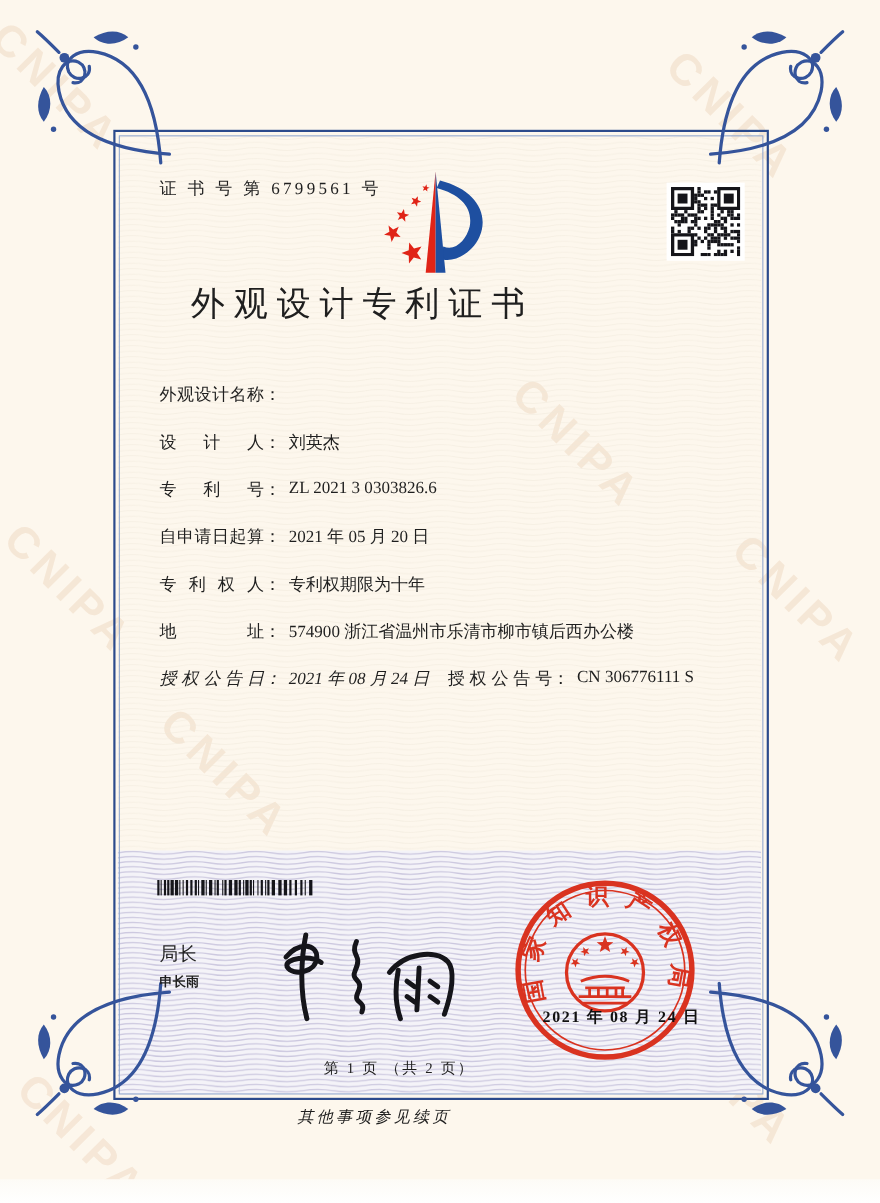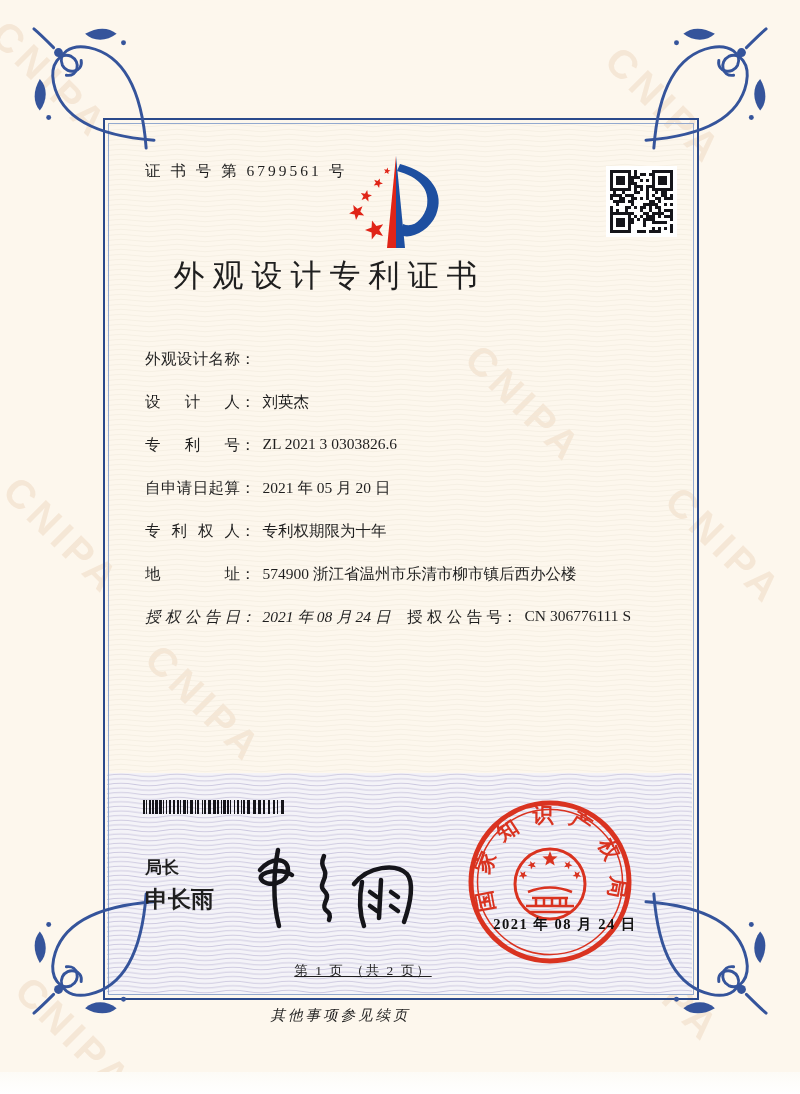--- a/index.html
+++ b/index.html
@@ -44,7 +44,7 @@
   
   .barcode{position:absolute;left:143px;top:800px;width:188px;height:14px;display:flex;}
   .barcode span{display:inline-block;height:100%;background:#15151a;}
-  .signer-title{position:absolute;left:145px;top:856px;font-size:17px;font-weight:bold;
+  .signer-title{position:absolute;left:145px;top:856px;font-size:17px;font-weight:normal;
       font-family:"Liberation Sans","DejaVu Sans",sans-serif;}
   .signer-name{position:absolute;left:145px;top:884px;font-size:23px;font-weight:bold;
       font-family:"Liberation Sans","DejaVu Sans",sans-serif;}

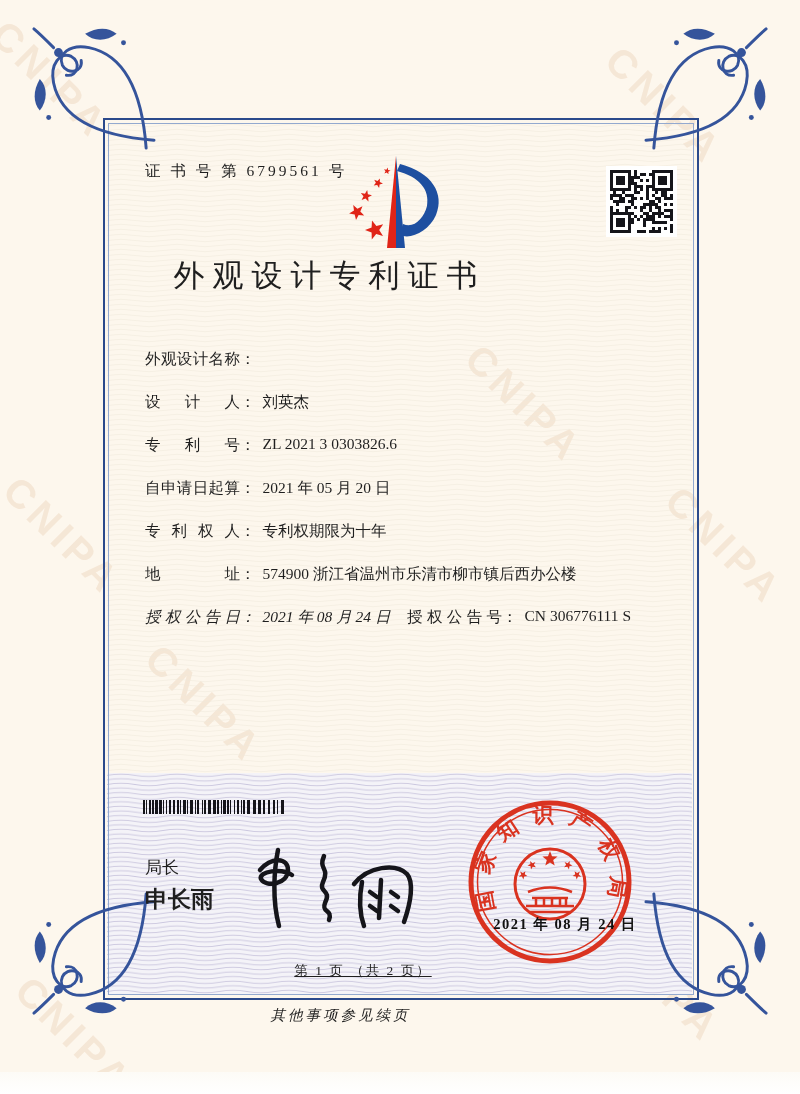--- a/index.html
+++ b/index.html
@@ -46,7 +46,7 @@
   .barcode span{display:inline-block;height:100%;background:#15151a;}
   .signer-title{position:absolute;left:145px;top:856px;font-size:17px;font-weight:normal;
       font-family:"Liberation Sans","DejaVu Sans",sans-serif;}
-  .signer-name{position:absolute;left:145px;top:884px;font-size:23px;font-weight:bold;
+  .signer-name{position:absolute;left:145px;top:884px;font-size:12px;font-weight:bold;
       font-family:"Liberation Sans","DejaVu Sans",sans-serif;}
   .signature{position:absolute;left:248px;top:840px;}
   .seal{position:absolute;left:464px;top:796px;opacity:.96;}

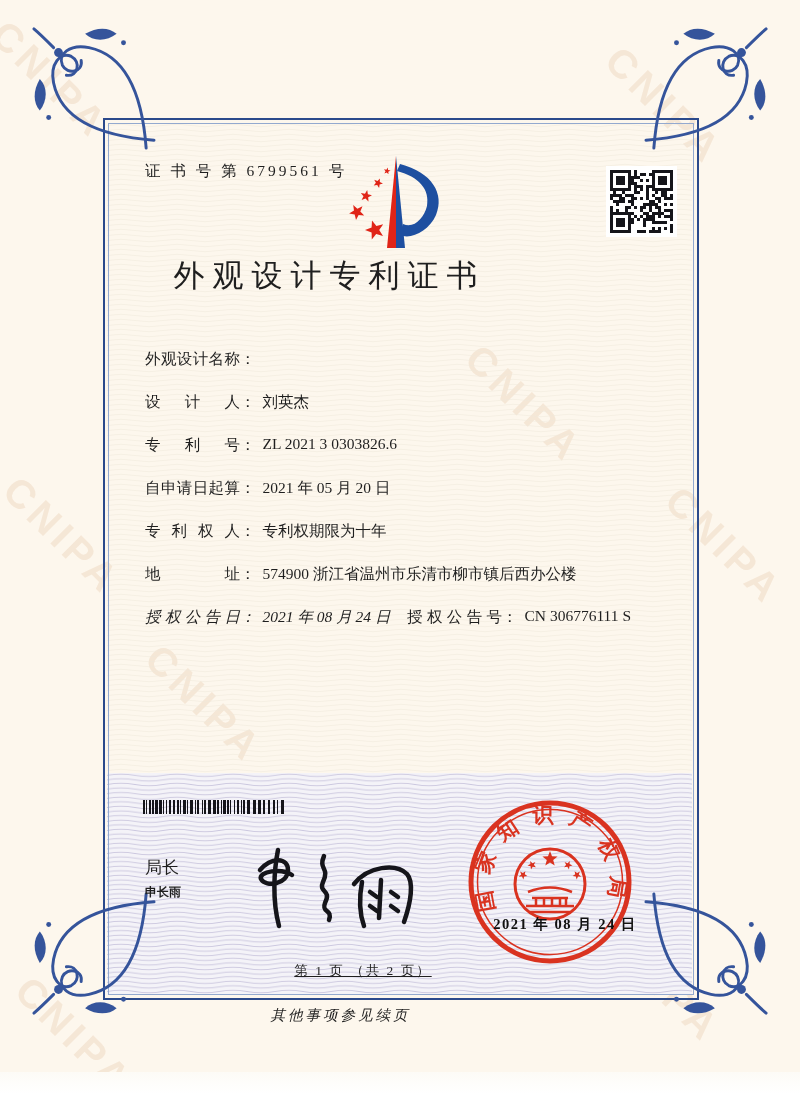--- a/index.html
+++ b/index.html
@@ -53,7 +53,7 @@
   .seal-date{position:absolute;left:482px;top:915px;width:166px;text-align:center;
       font-size:14.5px;letter-spacing:1.5px;color:#111;font-weight:bold;}
   .page-num{position:absolute;left:0;top:962px;width:726px;text-align:center;
-      font-size:13.5px;letter-spacing:2px;text-decoration:underline;}
+      font-size:13.5px;letter-spacing:2px;}
   .footer-note{position:absolute;left:0;top:1006px;width:681px;text-align:center;
       font-size:14.5px;letter-spacing:3px;font-style:italic;}
   .page-edge{position:absolute;left:0;top:1072px;width:800px;height:22px;

